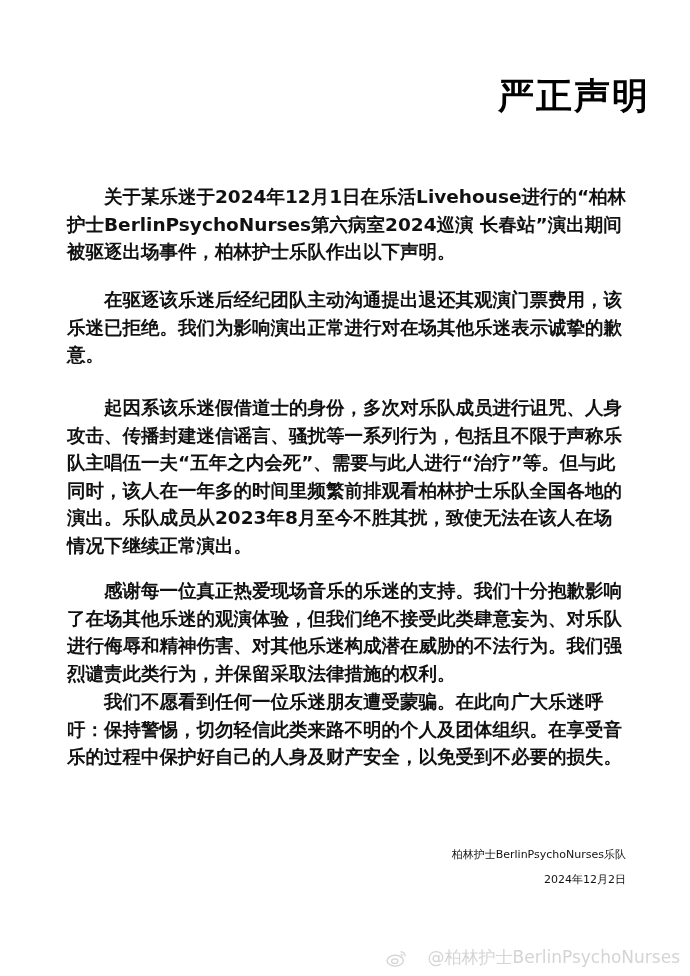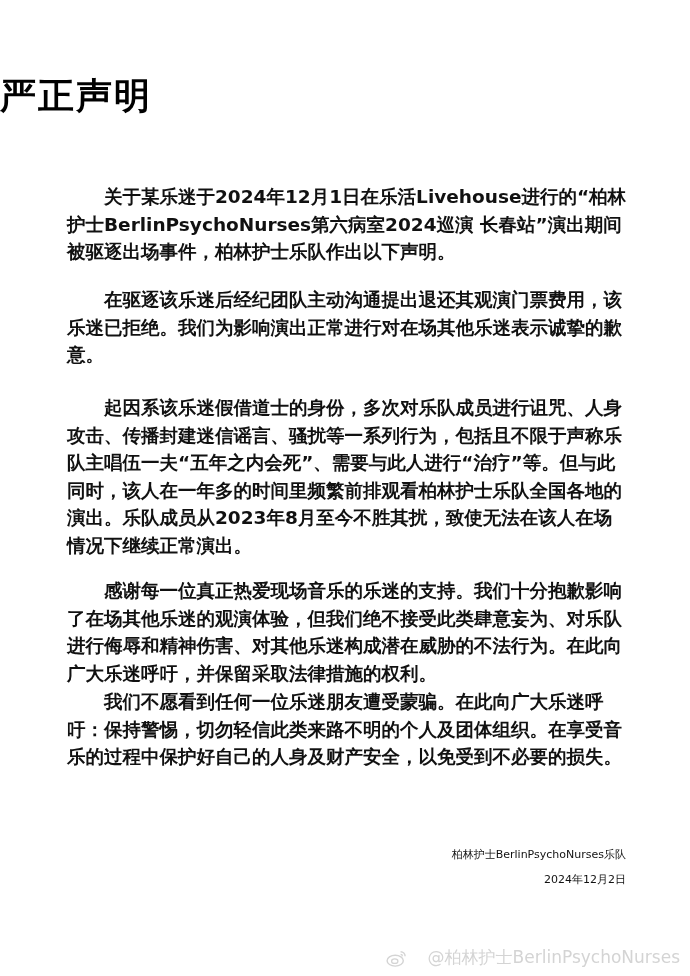--- a/index.html
+++ b/index.html
@@ -5,8 +5,8 @@
   html, body { margin: 0; padding: 0; background: #ffffff; }
   body { width: 690px; height: 976px; position: relative; overflow: hidden;
          font-family: "DejaVu Sans", "Liberation Sans", sans-serif; color: #111111; }
-  .title { position: absolute; top: 72px; left: 0; width: 606px; text-align: left;
-           font-size: 36px; font-weight: bold; letter-spacing: 2px; color: #000; }
+  .title { position: absolute; top: 72px; left: 0; width: 606px; text-align: right;
+           font-size: 36px; font-weight: bold; letter-spacing: 2px; color: #000; padding-left: 44px; }
   .body-text { position: absolute; left: 67px; width: 560px; font-size: 18.5px; line-height: 27.5px; font-weight: bold; }
   .para { margin: 0; text-indent: 37px; }
   #p1 { top: 183px; }

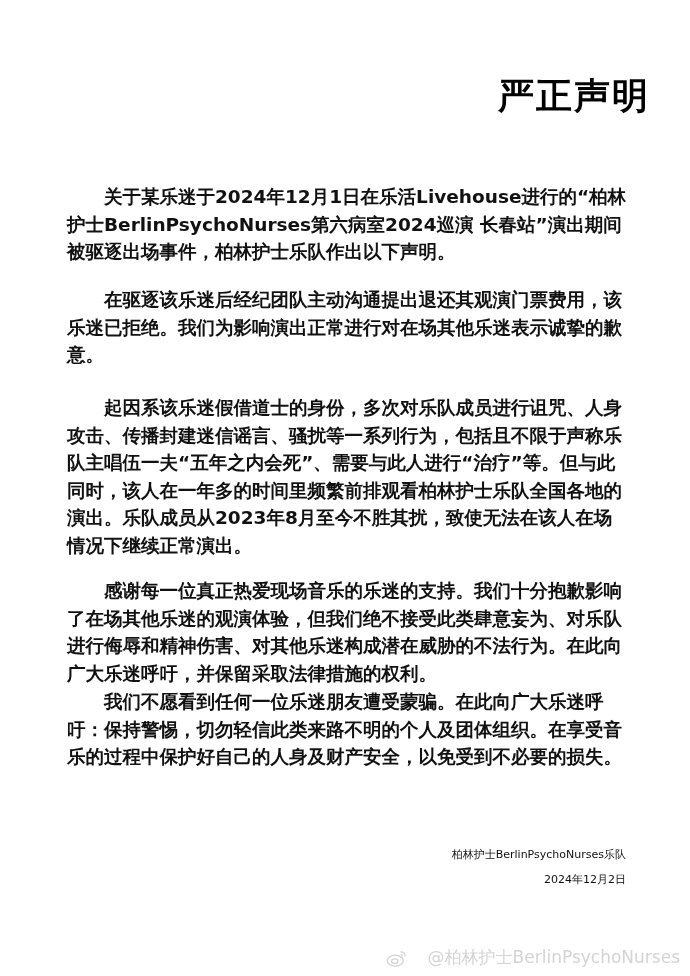--- a/index.html
+++ b/index.html
@@ -36,7 +36,7 @@
   <p class="para">起因系该乐迷假借道士的身份，多次对乐队成员进行诅咒、人身攻击、传播封建迷信谣言、骚扰等一系列行为，包括且不限于声称乐队主唱伍一夫“五年之内会死”、需要与此人进行“治疗”等。但与此同时，该人在一年多的时间里频繁前排观看柏林护士乐队全国各地的演出。乐队成员从2023年8月至今不胜其扰，致使无法在该人在场情况下继续正常演出。</p>
 </div>
 <div class="body-text" id="p4">
-  <p class="para">感谢每一位真正热爱现场音乐的乐迷的支持。我们十分抱歉影响了在场其他乐迷的观演体验，但我们绝不接受此类肆意妄为、对乐队进行侮辱和精神伤害、对其他乐迷构成潜在威胁的不法行为。在此向广大乐迷呼吁，并保留采取法律措施的权利。</p>
+  <p class="para">感谢每一位真正热爱现场音乐的乐迷的支持。我们十分抱歉影响了在场其他乐迷的观演体验，但我们绝不接受此类肆意妄为、对乐队进行侮辱和精神伤害、对其他乐迷构成潜在威胁的不法行为。我们强烈谴责此类行为，并保留采取法律措施的权利。</p>
 </div>
 <div class="body-text" id="p5">
   <p class="para">我们不愿看到任何一位乐迷朋友遭受蒙骗。在此向广大乐迷呼吁：保持警惕，切勿轻信此类来路不明的个人及团体组织。在享受音乐的过程中保护好自己的人身及财产安全，以免受到不必要的损失。</p>

